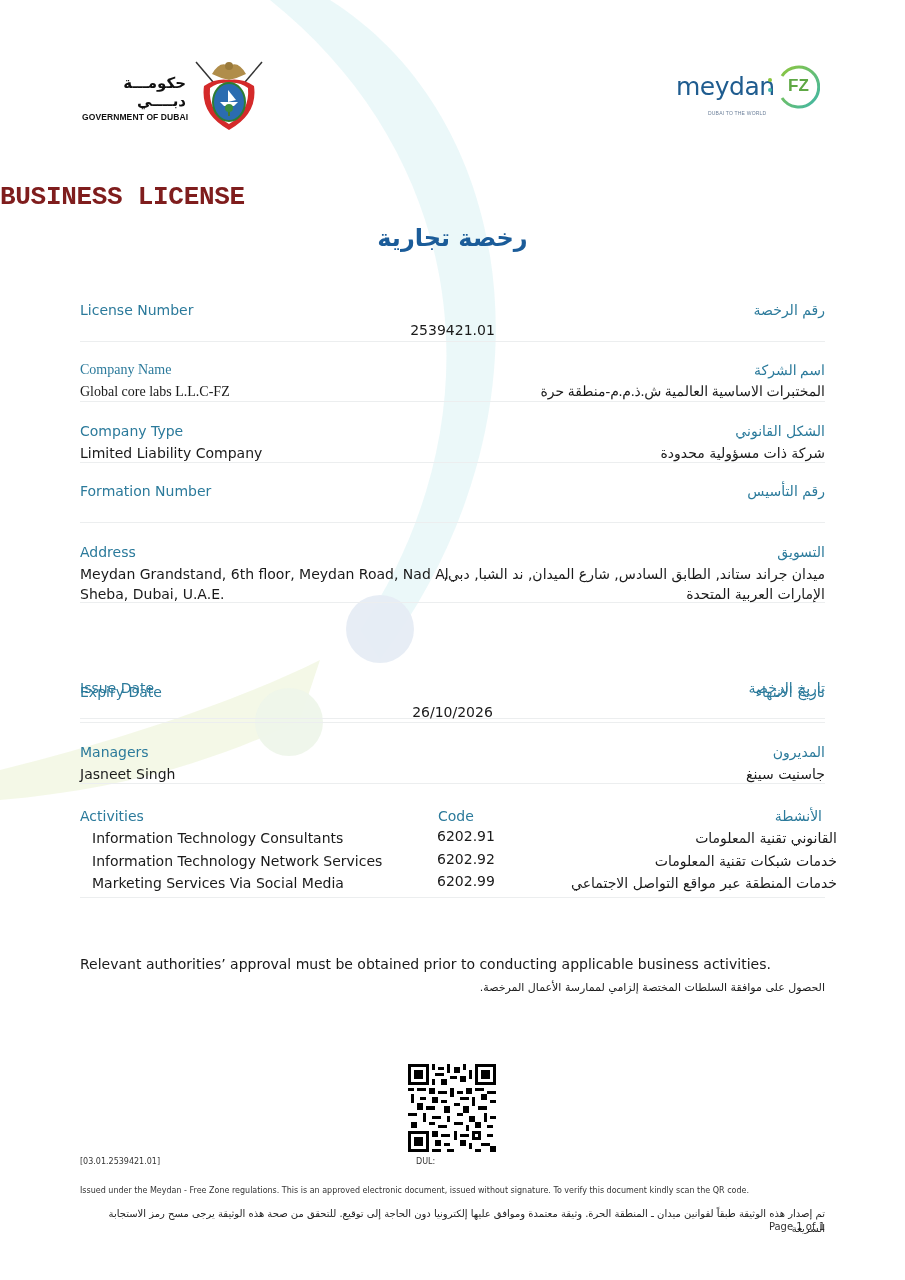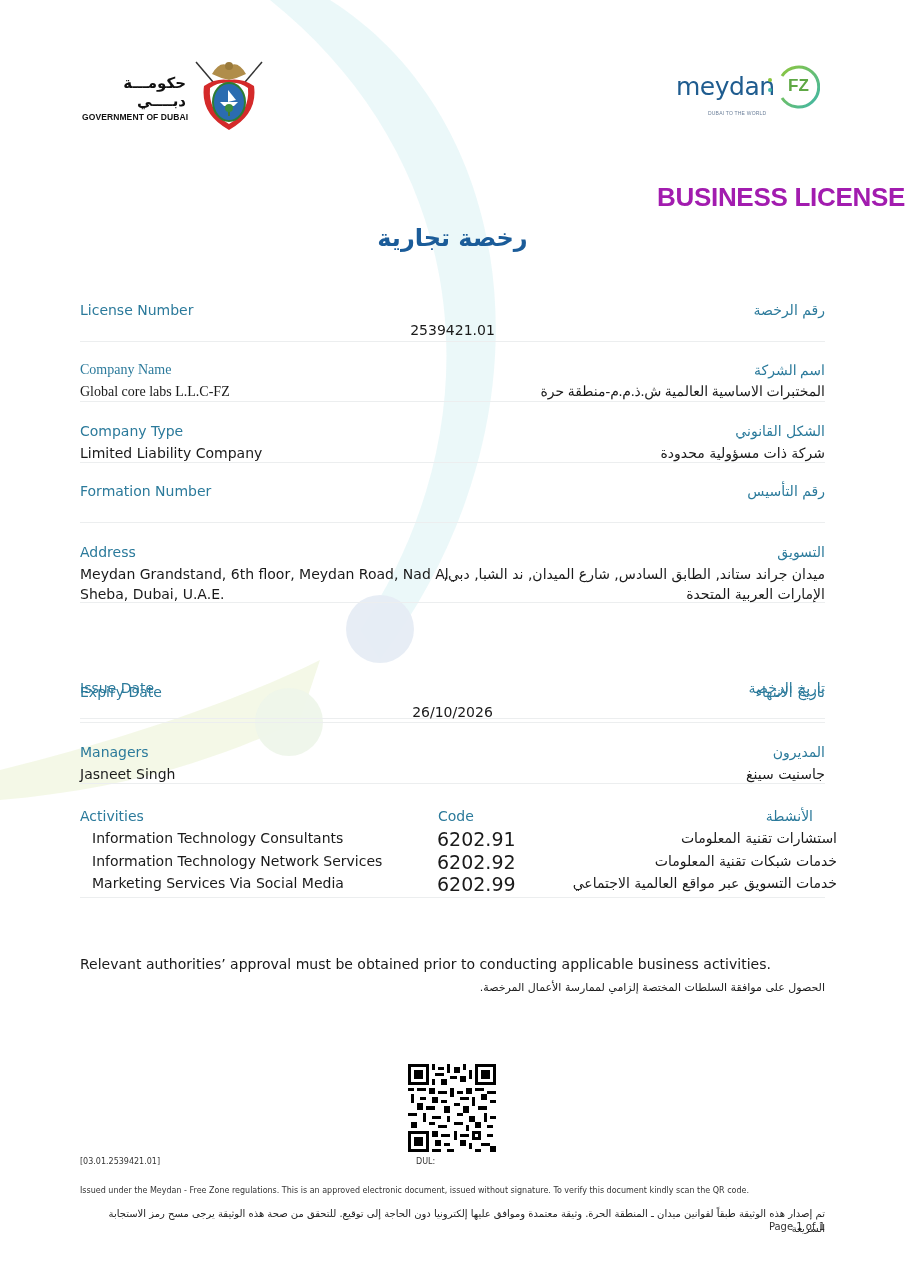--- a/index.html
+++ b/index.html
@@ -28,7 +28,7 @@
     .meydan-tag { position: absolute; left: 32px; top: 48px; font-family: "Liberation Sans", sans-serif; font-size: 5px; color: #6b7f99; letter-spacing: 0.2px; }
 
     
-    .title-en { position: absolute; left: 0; right: 0; top: 182px; text-align: right; font-family: Liberation Sans, sans-serif; font-weight: bold; font-size: 26px; color: #a21caf; letter-spacing: -0.3px; }
+    .title-en { position: absolute; left: 0; right: 0; top: 182px; text-align: left; font-family: Liberation Mono, monospace; font-weight: bold; font-size: 26px; color: #7f1d1d; letter-spacing: -0.3px; }
     .title-ar { position: absolute; left: 0; right: 0; top: 224px; text-align: center; font-family: "DejaVu Sans", sans-serif; font-weight: bold; font-size: 24px; color: #1b5c99; direction: rtl; }
 
     

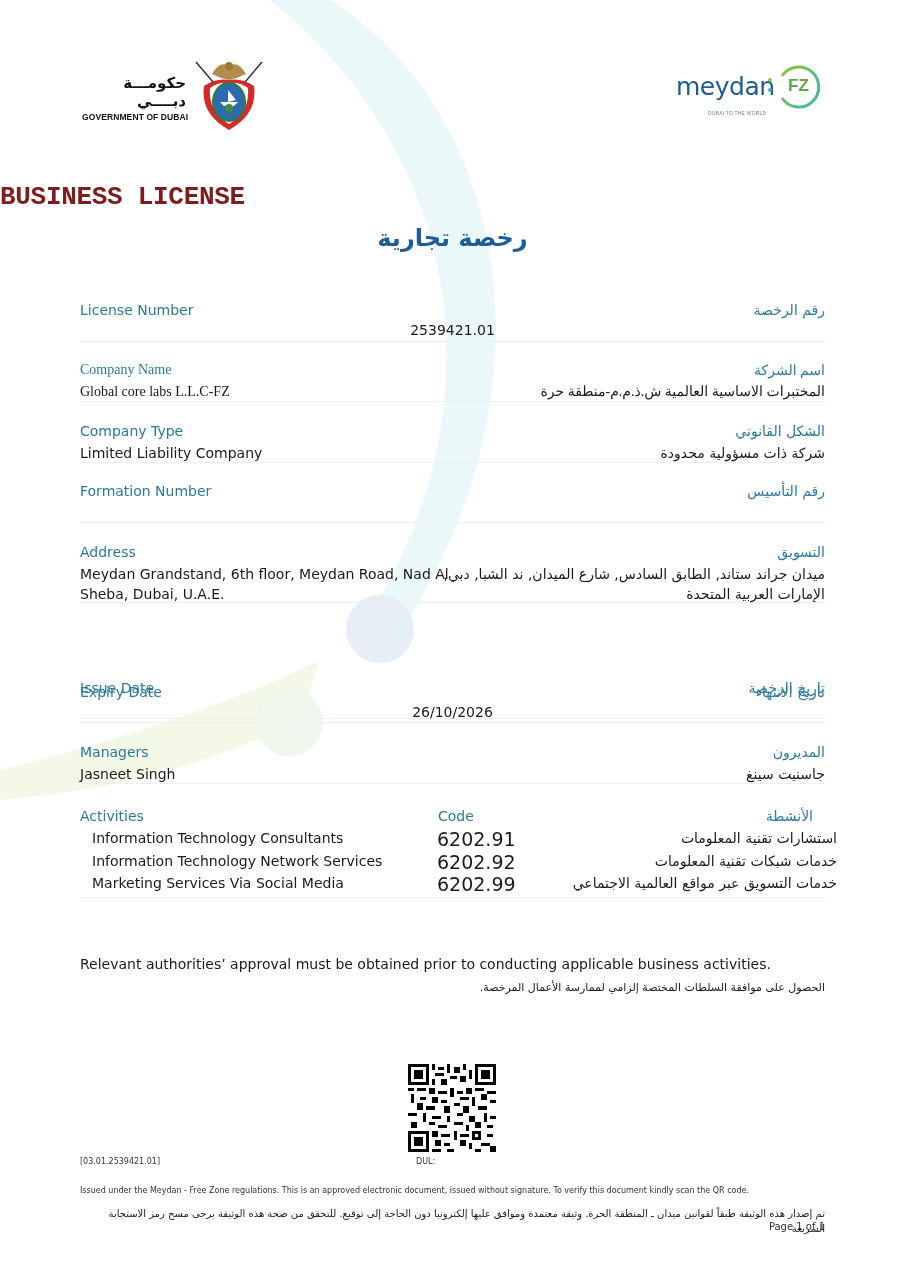--- a/index.html
+++ b/index.html
@@ -43,7 +43,7 @@
     .activities { position: absolute; left: 80px; top: 808px; width: 745px; height: 89px; border-bottom: 1.5px solid #eceeef; }
     .act-head-en { position: absolute; left: 0; top: 0; font-size: 14px; color: #2b7a9b; }
     .act-head-code { position: absolute; left: 358px; top: 0; font-size: 14px; color: #2b7a9b; }
-    .act-head-ar { position: absolute; right: 12px; top: 0; font-size: 14px; color: #2b7a9b; direction: rtl; }
+    .act-head-ar { position: absolute; right: 3px; top: 0; font-size: 14px; color: #2b7a9b; direction: rtl; }
     .act-row { position: absolute; left: 12px; width: 745px; height: 22px; }
     .act-en { position: absolute; left: 0; top: 0; font-size: 14px; }
     .act-code { position: absolute; left: 345px; top: -2px; font-size: 19px; }

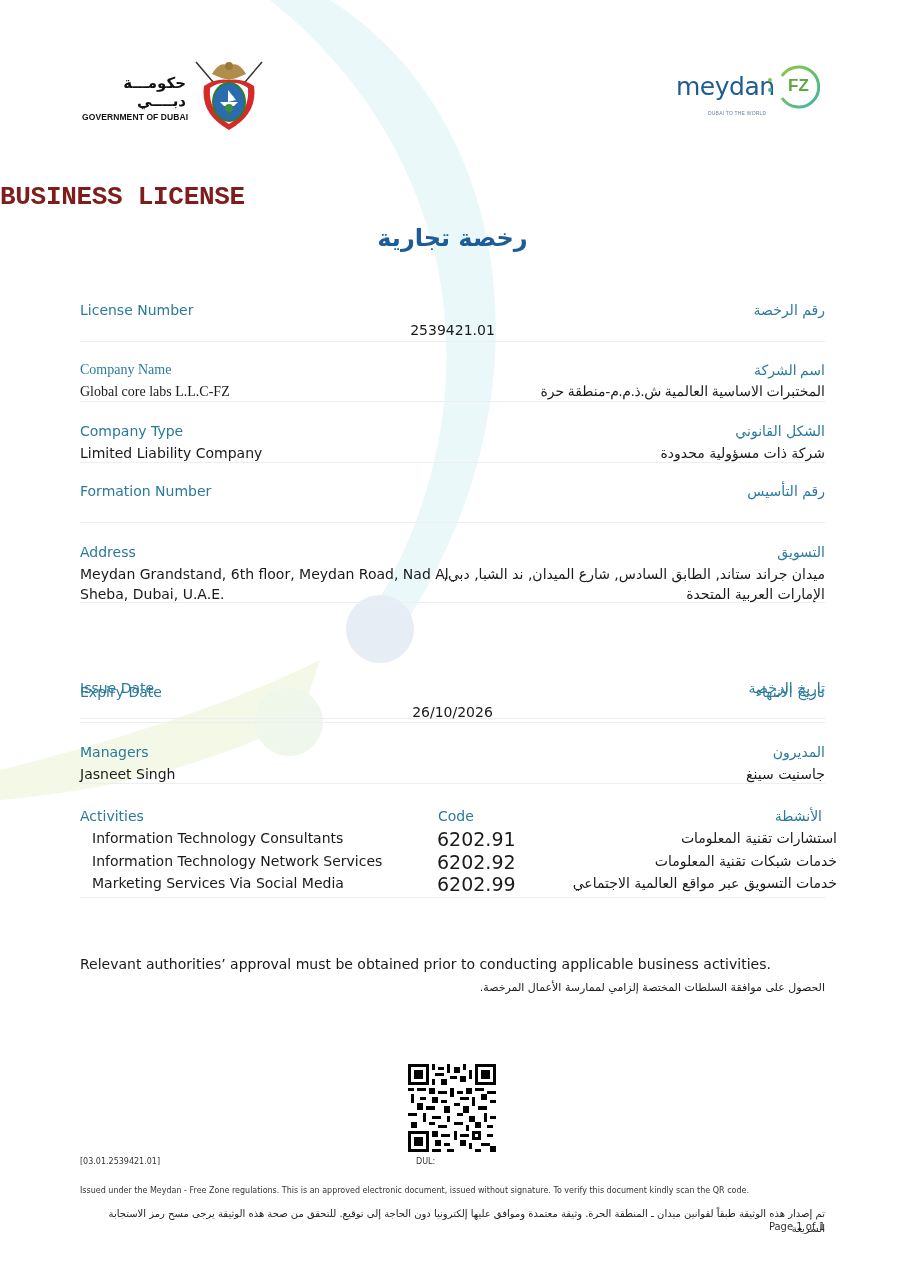--- a/index.html
+++ b/index.html
@@ -46,7 +46,7 @@
     .act-head-ar { position: absolute; right: 3px; top: 0; font-size: 14px; color: #2b7a9b; direction: rtl; }
     .act-row { position: absolute; left: 12px; width: 745px; height: 22px; }
     .act-en { position: absolute; left: 0; top: 0; font-size: 14px; }
-    .act-code { position: absolute; left: 345px; top: -2px; font-size: 19px; }
+    .act-code { position: absolute; left: 345px; top: -2px; font-size: 14px; }
     .act-ar { position: absolute; right: 0; top: 0; font-size: 14px; direction: rtl; }
 
     .notice-en { position: absolute; left: 80px; top: 956px; font-size: 14px; color: #1a1a1a; }

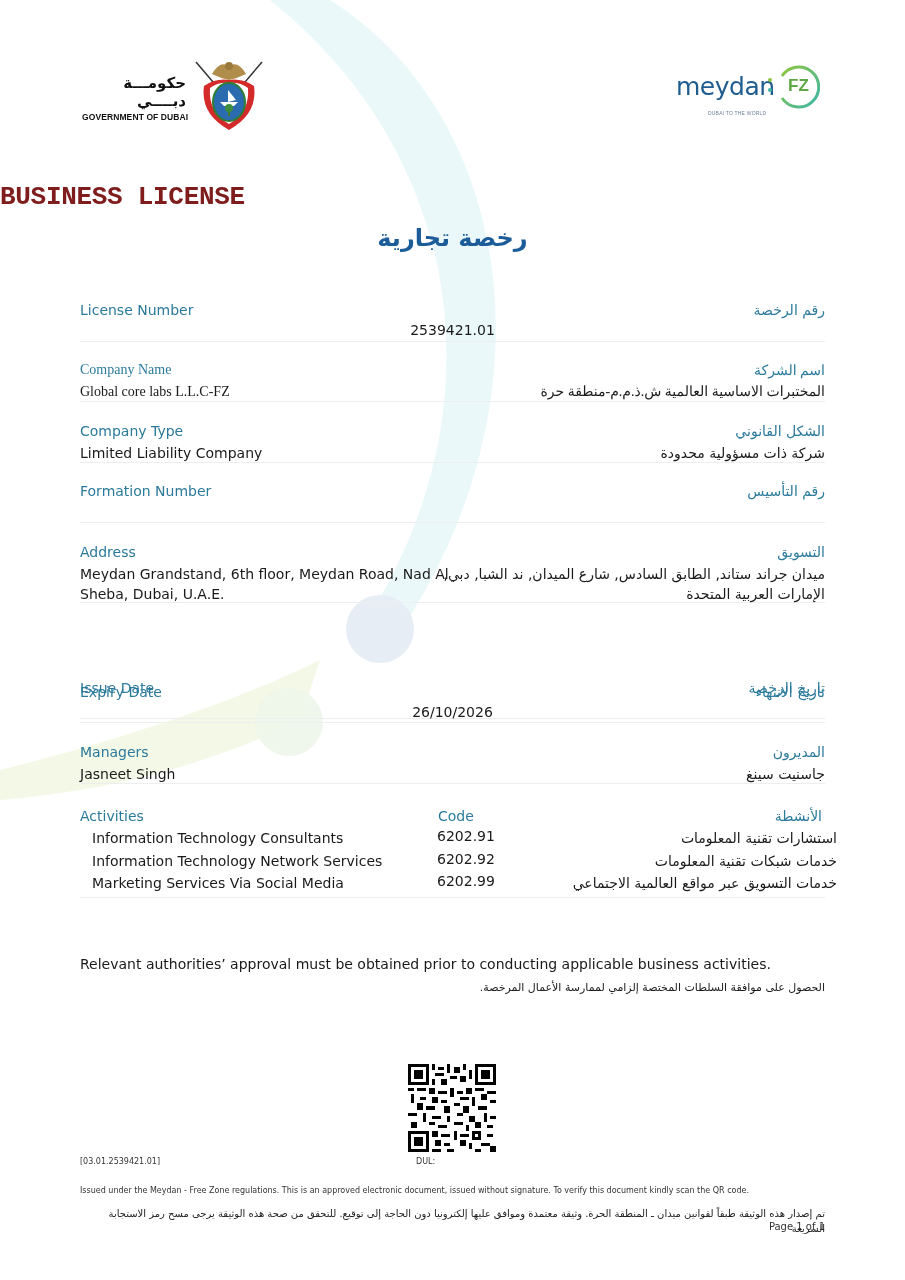--- a/index.html
+++ b/index.html
@@ -176,7 +176,7 @@
     <div class="act-row" style="top:22px;">
       <span class="act-en">Information Technology Consultants</span>
       <span class="act-code">6202.91</span>
-      <span class="act-ar">استشارات تقنية المعلومات</span>
+      <span class="act-ar">القانوني تقنية المعلومات</span>
     </div>
     <div class="act-row" style="top:45px;">
       <span class="act-en">Information Technology Network Services</span>

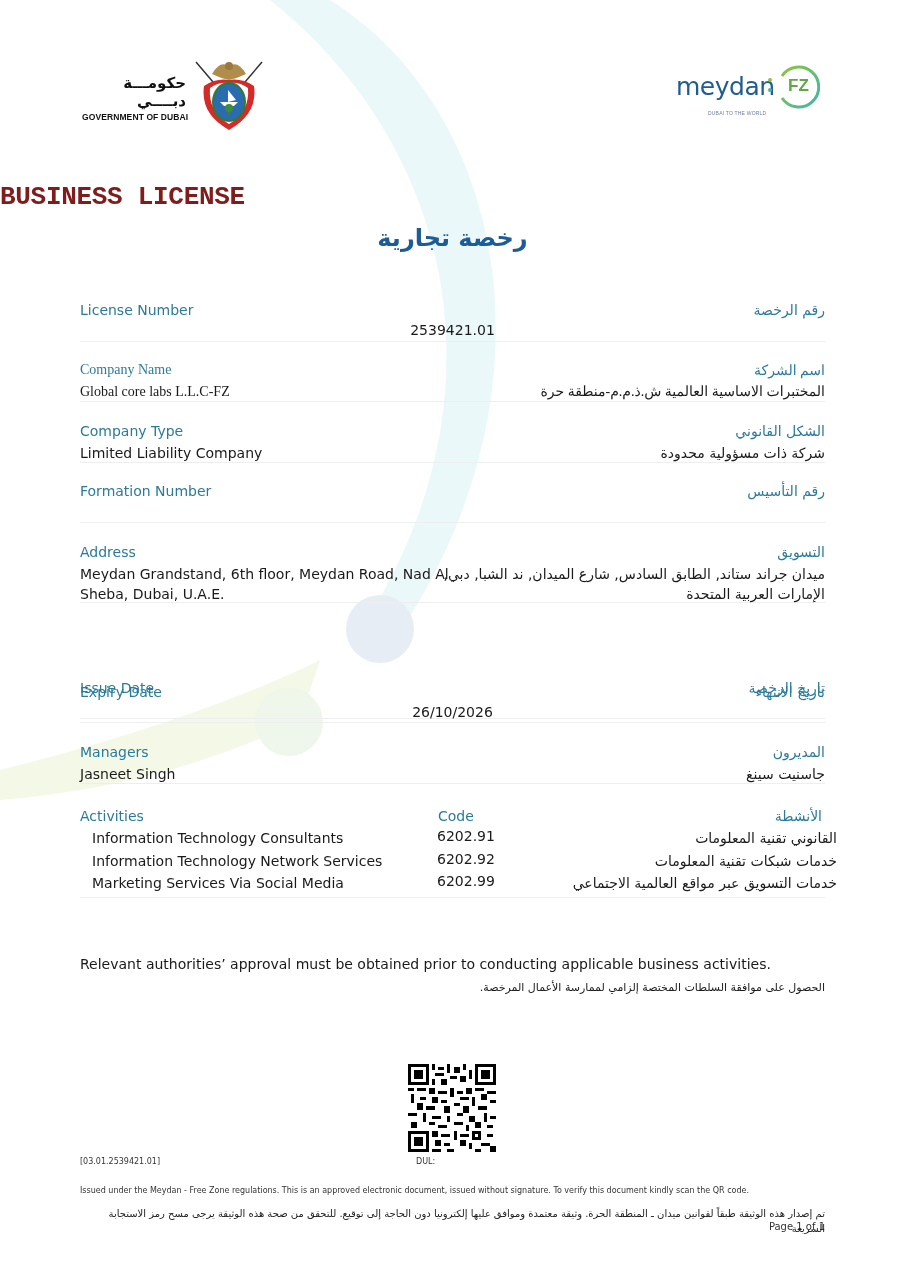--- a/index.html
+++ b/index.html
@@ -186,7 +186,7 @@
     <div class="act-row" style="top:67px;">
       <span class="act-en">Marketing Services Via Social Media</span>
       <span class="act-code">6202.99</span>
-      <span class="act-ar">خدمات التسويق عبر مواقع العالمية الاجتماعي</span>
+      <span class="act-ar">خدمات المنطقة عبر مواقع التواصل الاجتماعي</span>
     </div>
   </div>
 

